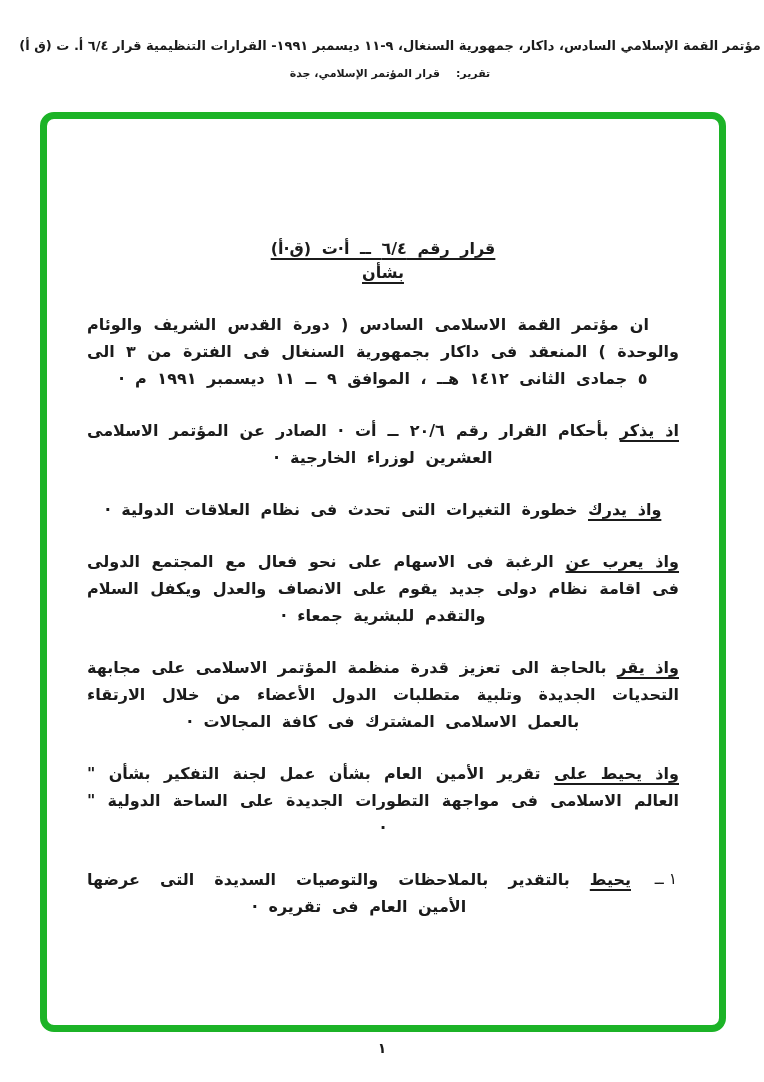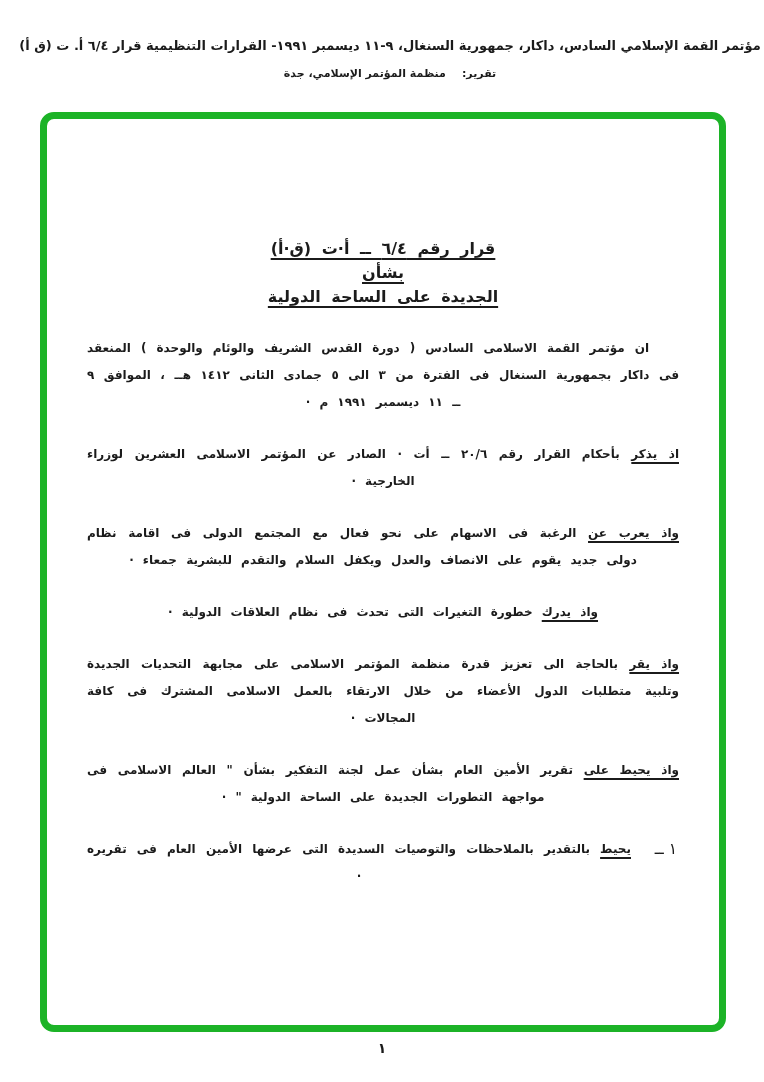--- a/index.html
+++ b/index.html
@@ -73,7 +73,7 @@
   <header class="doc-header">
     <div class="hdr-line1">مؤتمر القمة الإسلامي السادس، داكار، جمهورية السنغال، ٩-١١ ديسمبر ١٩٩١- القرارات التنظيمية قرار ٦/٤ أ. ت (ق أ)</div>
     <div class="hdr-line2">
-      <span class="src-label">تقرير:</span><span class="src-value">منظمة المؤتمر الإسلامي، جدة</span>
+      <span class="src-label">تقرير:</span><span class="src-value">قرار المؤتمر الإسلامي، جدة</span>
     </div>
   </header>
 

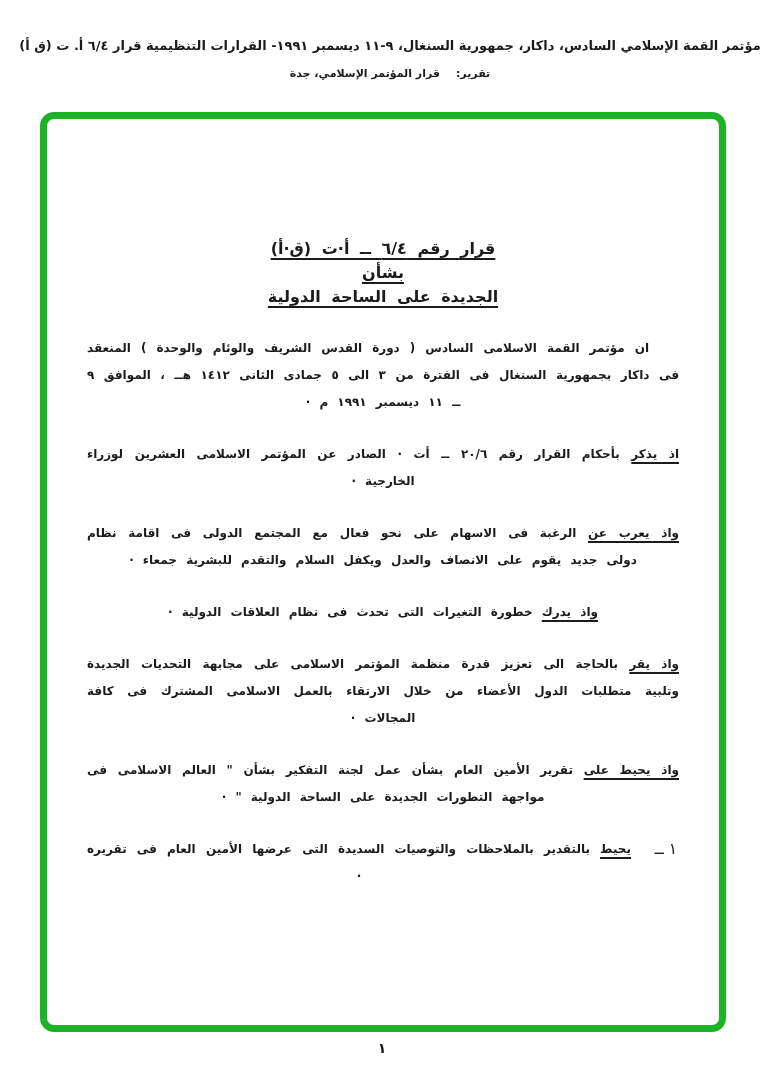--- a/index.html
+++ b/index.html
@@ -83,7 +83,6 @@
       <div class="title-block">
         <div class="title-line">قرار رقم ٦/٤ ــ أ·ت (ق·أ)</div>
         <div class="title-line">بشأن</div>
-        <div class="title-line">الجديدة على الساحة الدولية</div>
       </div>
 
       <p class="para indent"><span class="lead"></span><span>ان مؤتمر القمة الاسلامى السادس ( دورة القدس الشريف والوئام والوحدة ) المنعقد فى داكار بجمهورية السنغال فى الفترة من ٣ الى ٥ جمادى الثانى ١٤١٢ هــ ، الموافق ٩ ــ ١١ ديسمبر ١٩٩١ م ·</span></p>

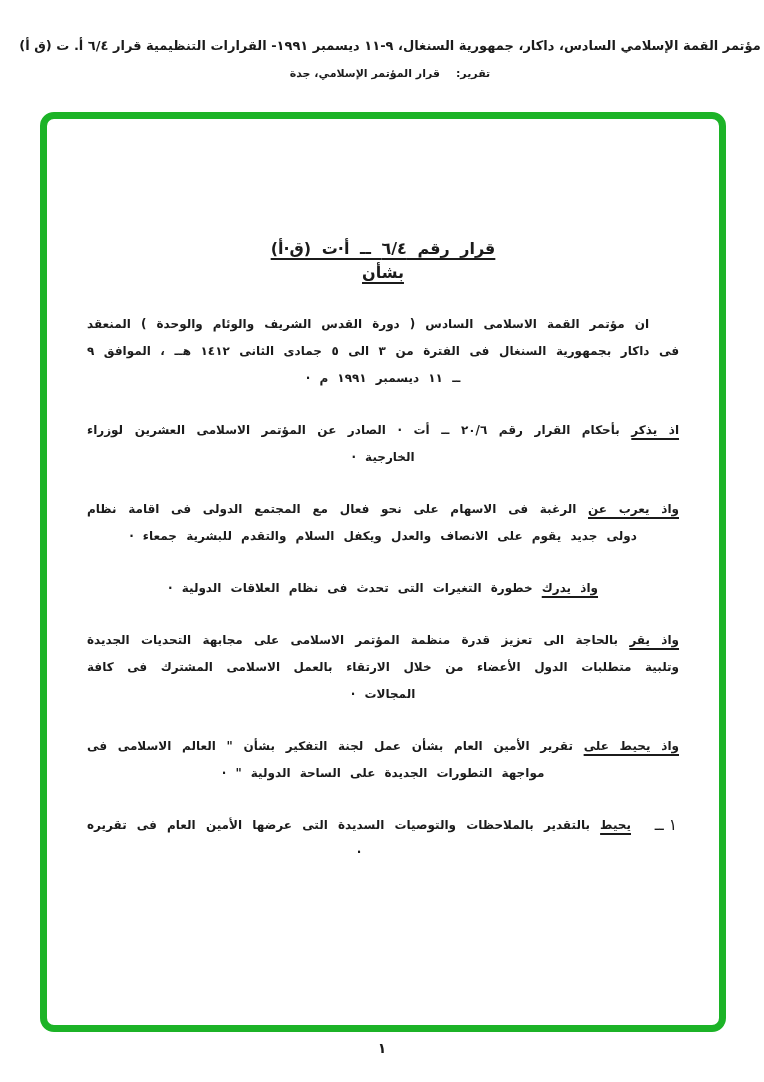--- a/index.html
+++ b/index.html
@@ -43,7 +43,7 @@
   
   .para {
     margin: 0 0 25px;
-    font-size: 12px; font-weight: bold;
+    font-size: 16px; font-weight: bold;
     line-height: 27px;
     text-align: justify; text-align-last: center;
     word-spacing: 5px;

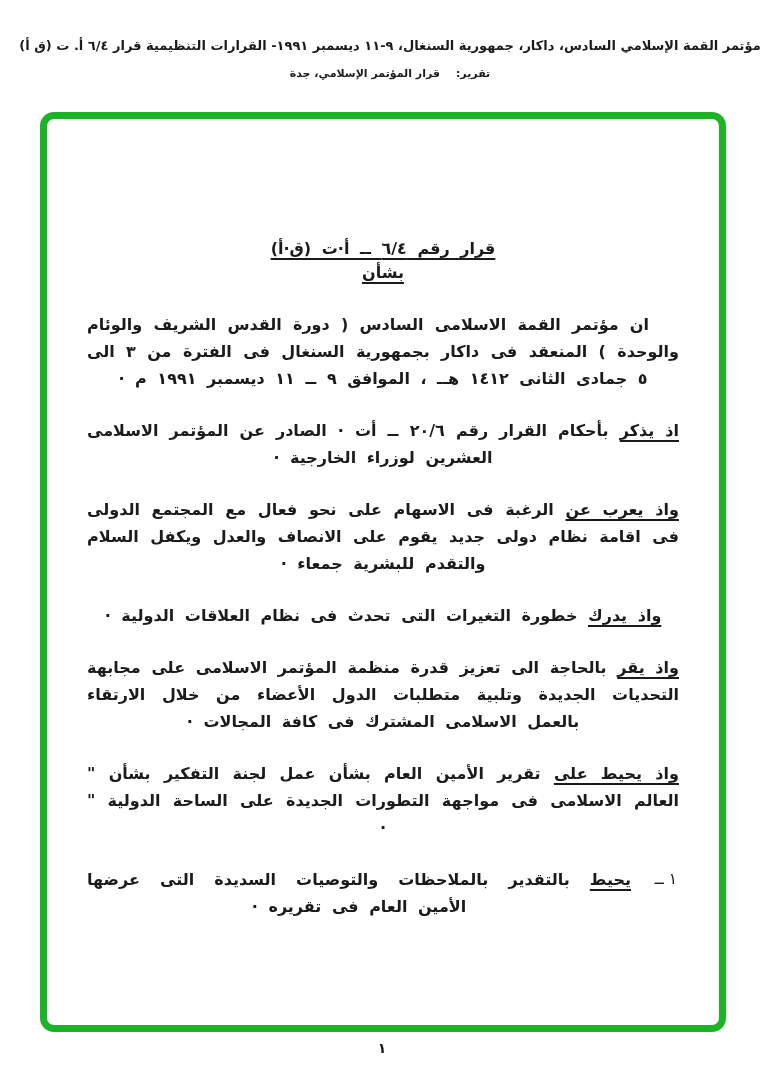--- a/index.html
+++ b/index.html
@@ -89,9 +89,9 @@
 
       <p class="para"><span class="lead">اذ يذكر</span><span> بأحكام القرار رقم ٢٠/٦ ــ أت · الصادر عن المؤتمر الاسلامى العشرين لوزراء الخارجية ·</span></p>
 
+      <p class="para"><span class="lead">واذ يدرك</span><span> خطورة التغيرات التى تحدث فى نظام العلاقات الدولية ·</span></p>
+
       <p class="para"><span class="lead">واذ يعرب عن</span><span> الرغبة فى الاسهام على نحو فعال مع المجتمع الدولى فى اقامة نظام دولى جديد يقوم على الانصاف والعدل ويكفل السلام والتقدم للبشرية جمعاء ·</span></p>
-
-      <p class="para"><span class="lead">واذ يدرك</span><span> خطورة التغيرات التى تحدث فى نظام العلاقات الدولية ·</span></p>
 
       <p class="para"><span class="lead">واذ يقر</span><span> بالحاجة الى تعزيز قدرة منظمة المؤتمر الاسلامى على مجابهة التحديات الجديدة وتلبية متطلبات الدول الأعضاء من خلال الارتقاء بالعمل الاسلامى المشترك فى كافة المجالات ·</span></p>
 

